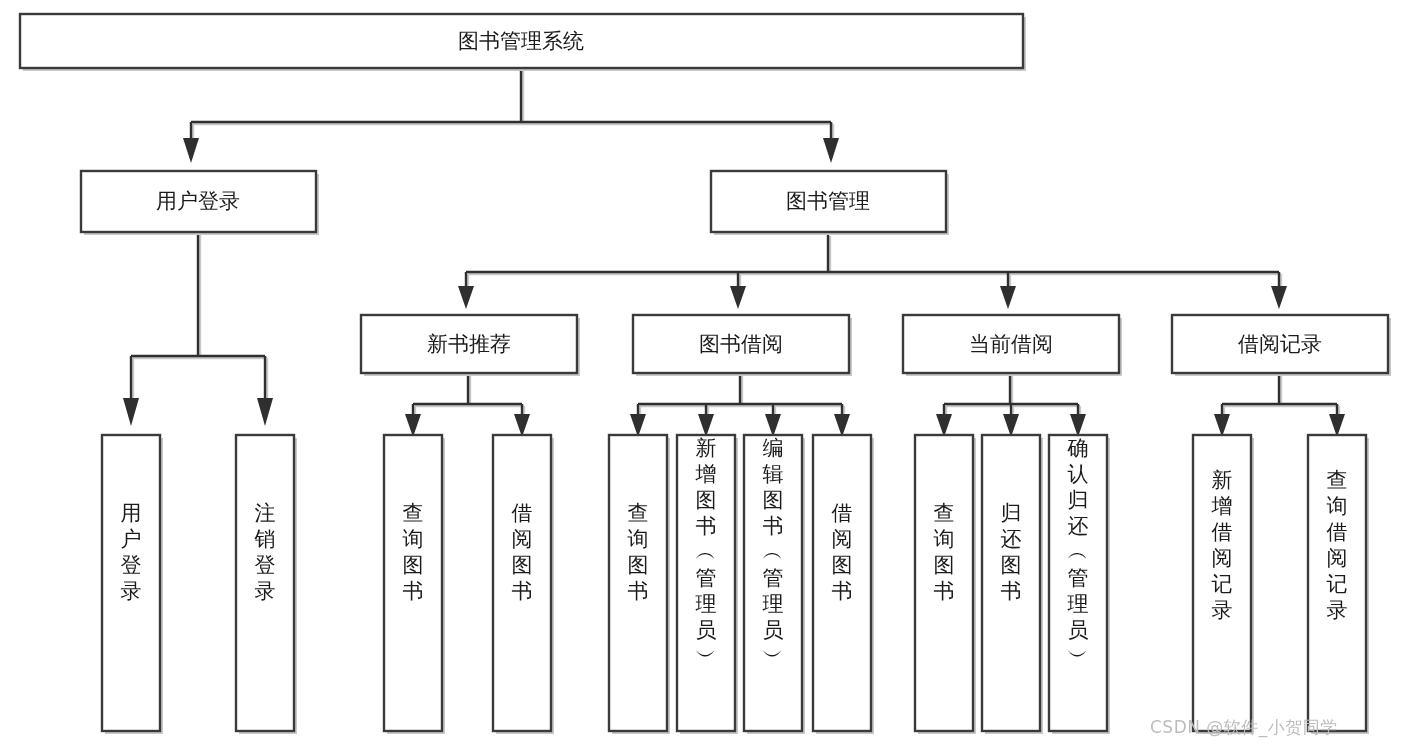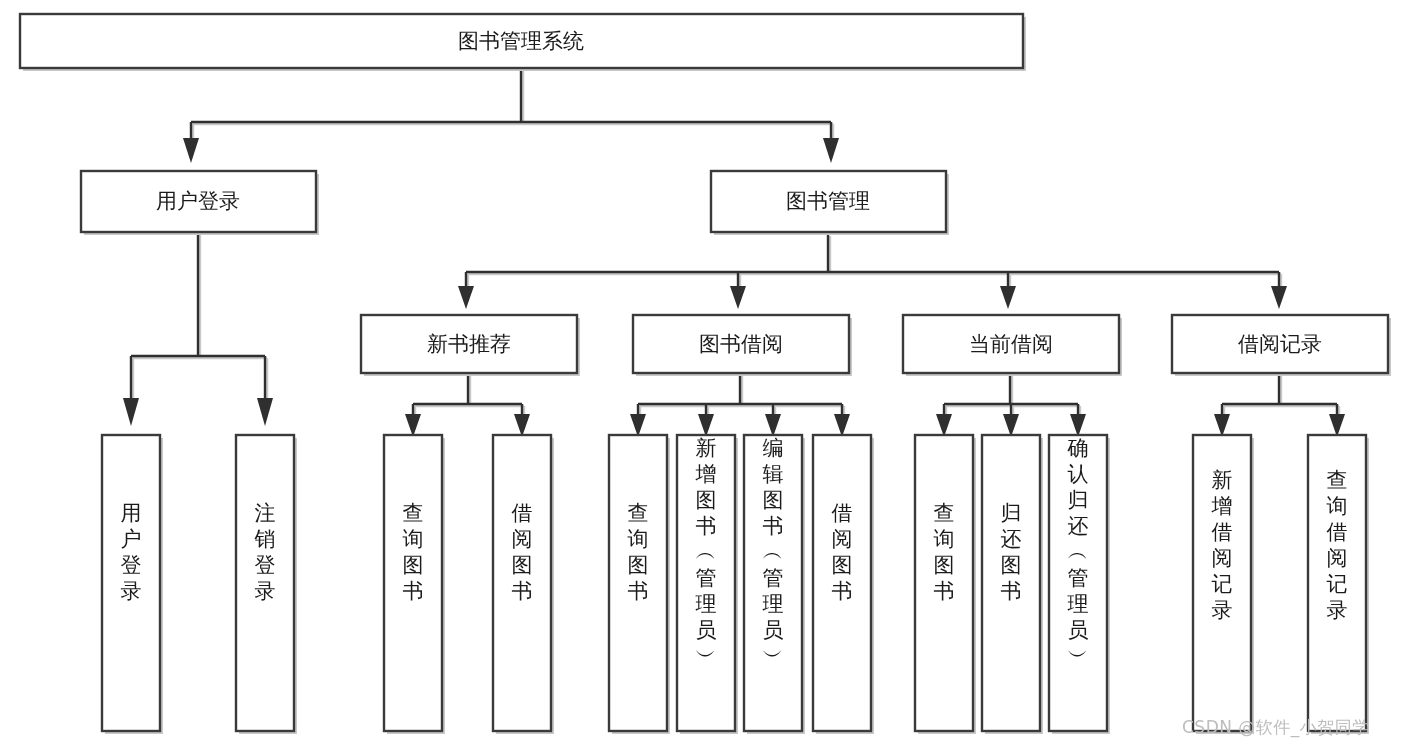--- a/index.html
+++ b/index.html
@@ -34,7 +34,7 @@
     font-size:17px;
     white-space:nowrap;
     letter-spacing:0.5px;
-    left:1182px;
+    left:1150px;
     top:716px;
     user-select:none;
   }

